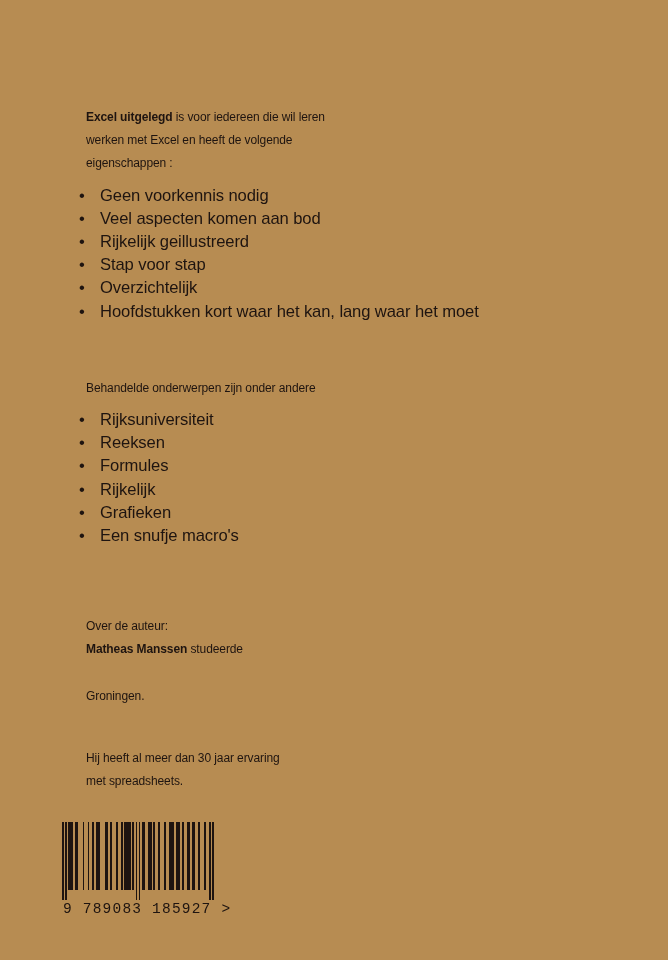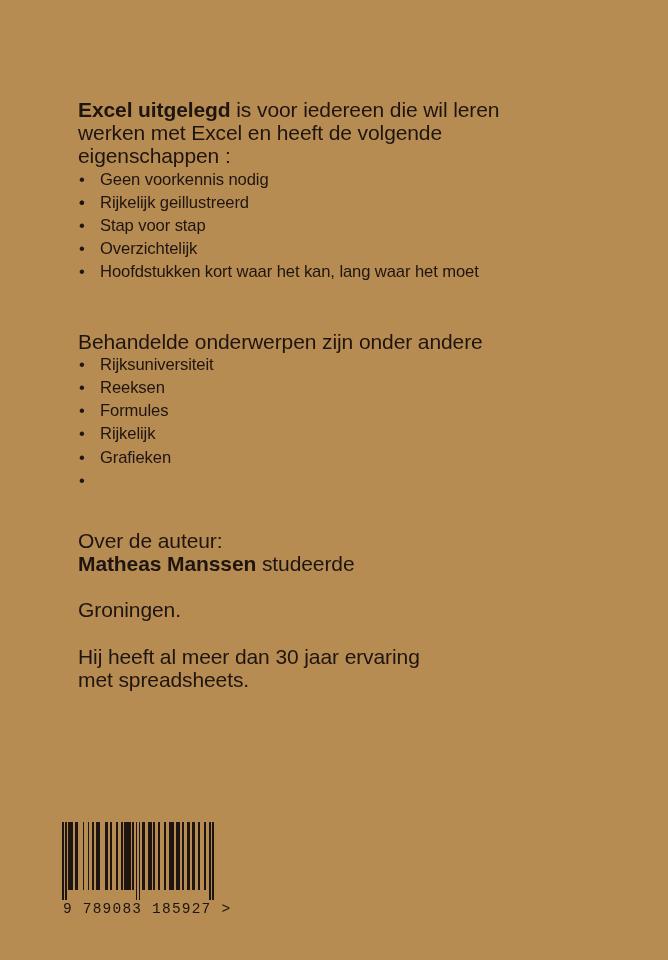--- a/index.html
+++ b/index.html
@@ -30,10 +30,10 @@
   }
 
   .para {
-    font-size: 21px;
+    font-size: 12px;
     line-height: 23.2px;
     letter-spacing: -0.1px;
-    margin: 0;
+    margin: 8px;
   }
 
   .para b, .bold {

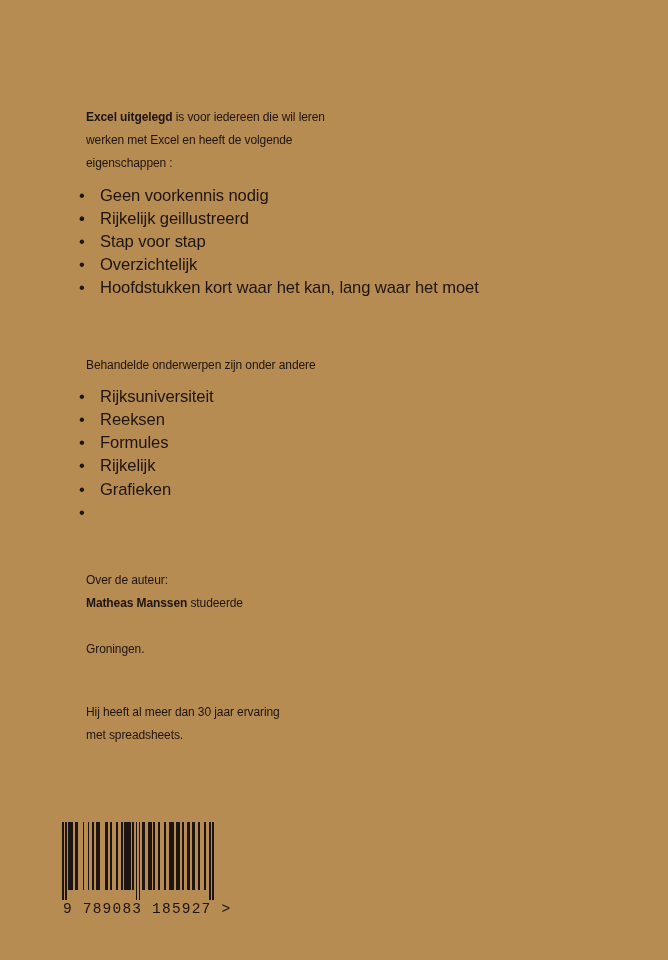--- a/index.html
+++ b/index.html
@@ -108,7 +108,7 @@
 
     <ul class="bullets">
       <li><span class="dot">•</span><span>Geen voorkennis nodig</span></li>
-      <li><span class="dot">•</span></li>
+      <li><span class="dot">•</span><span>Veel aspecten komen aan bod</span></li>
       <li><span class="dot">•</span><span>Rijkelijk geillustreerd</span></li>
       <li><span class="dot">•</span><span>Stap voor stap</span></li>
       <li><span class="dot">•</span><span>Overzichtelijk</span></li>

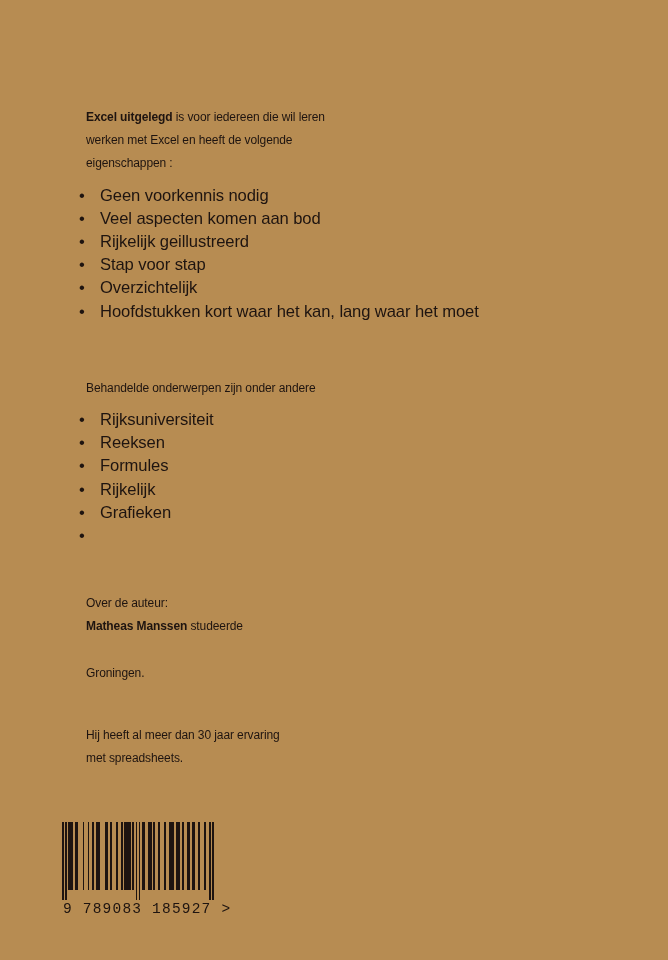--- a/index.html
+++ b/index.html
@@ -125,7 +125,7 @@
       <li><span class="dot">•</span><span>Formules</span></li>
       <li><span class="dot">•</span><span>Rijkelijk</span></li>
       <li><span class="dot">•</span><span>Grafieken</span></li>
-      <li><span class="dot">•</span></li>
+      <li><span class="dot">•</span><span>Een snufje macro's</span></li>
     </ul>
 
     <div class="gap-xl"></div>

